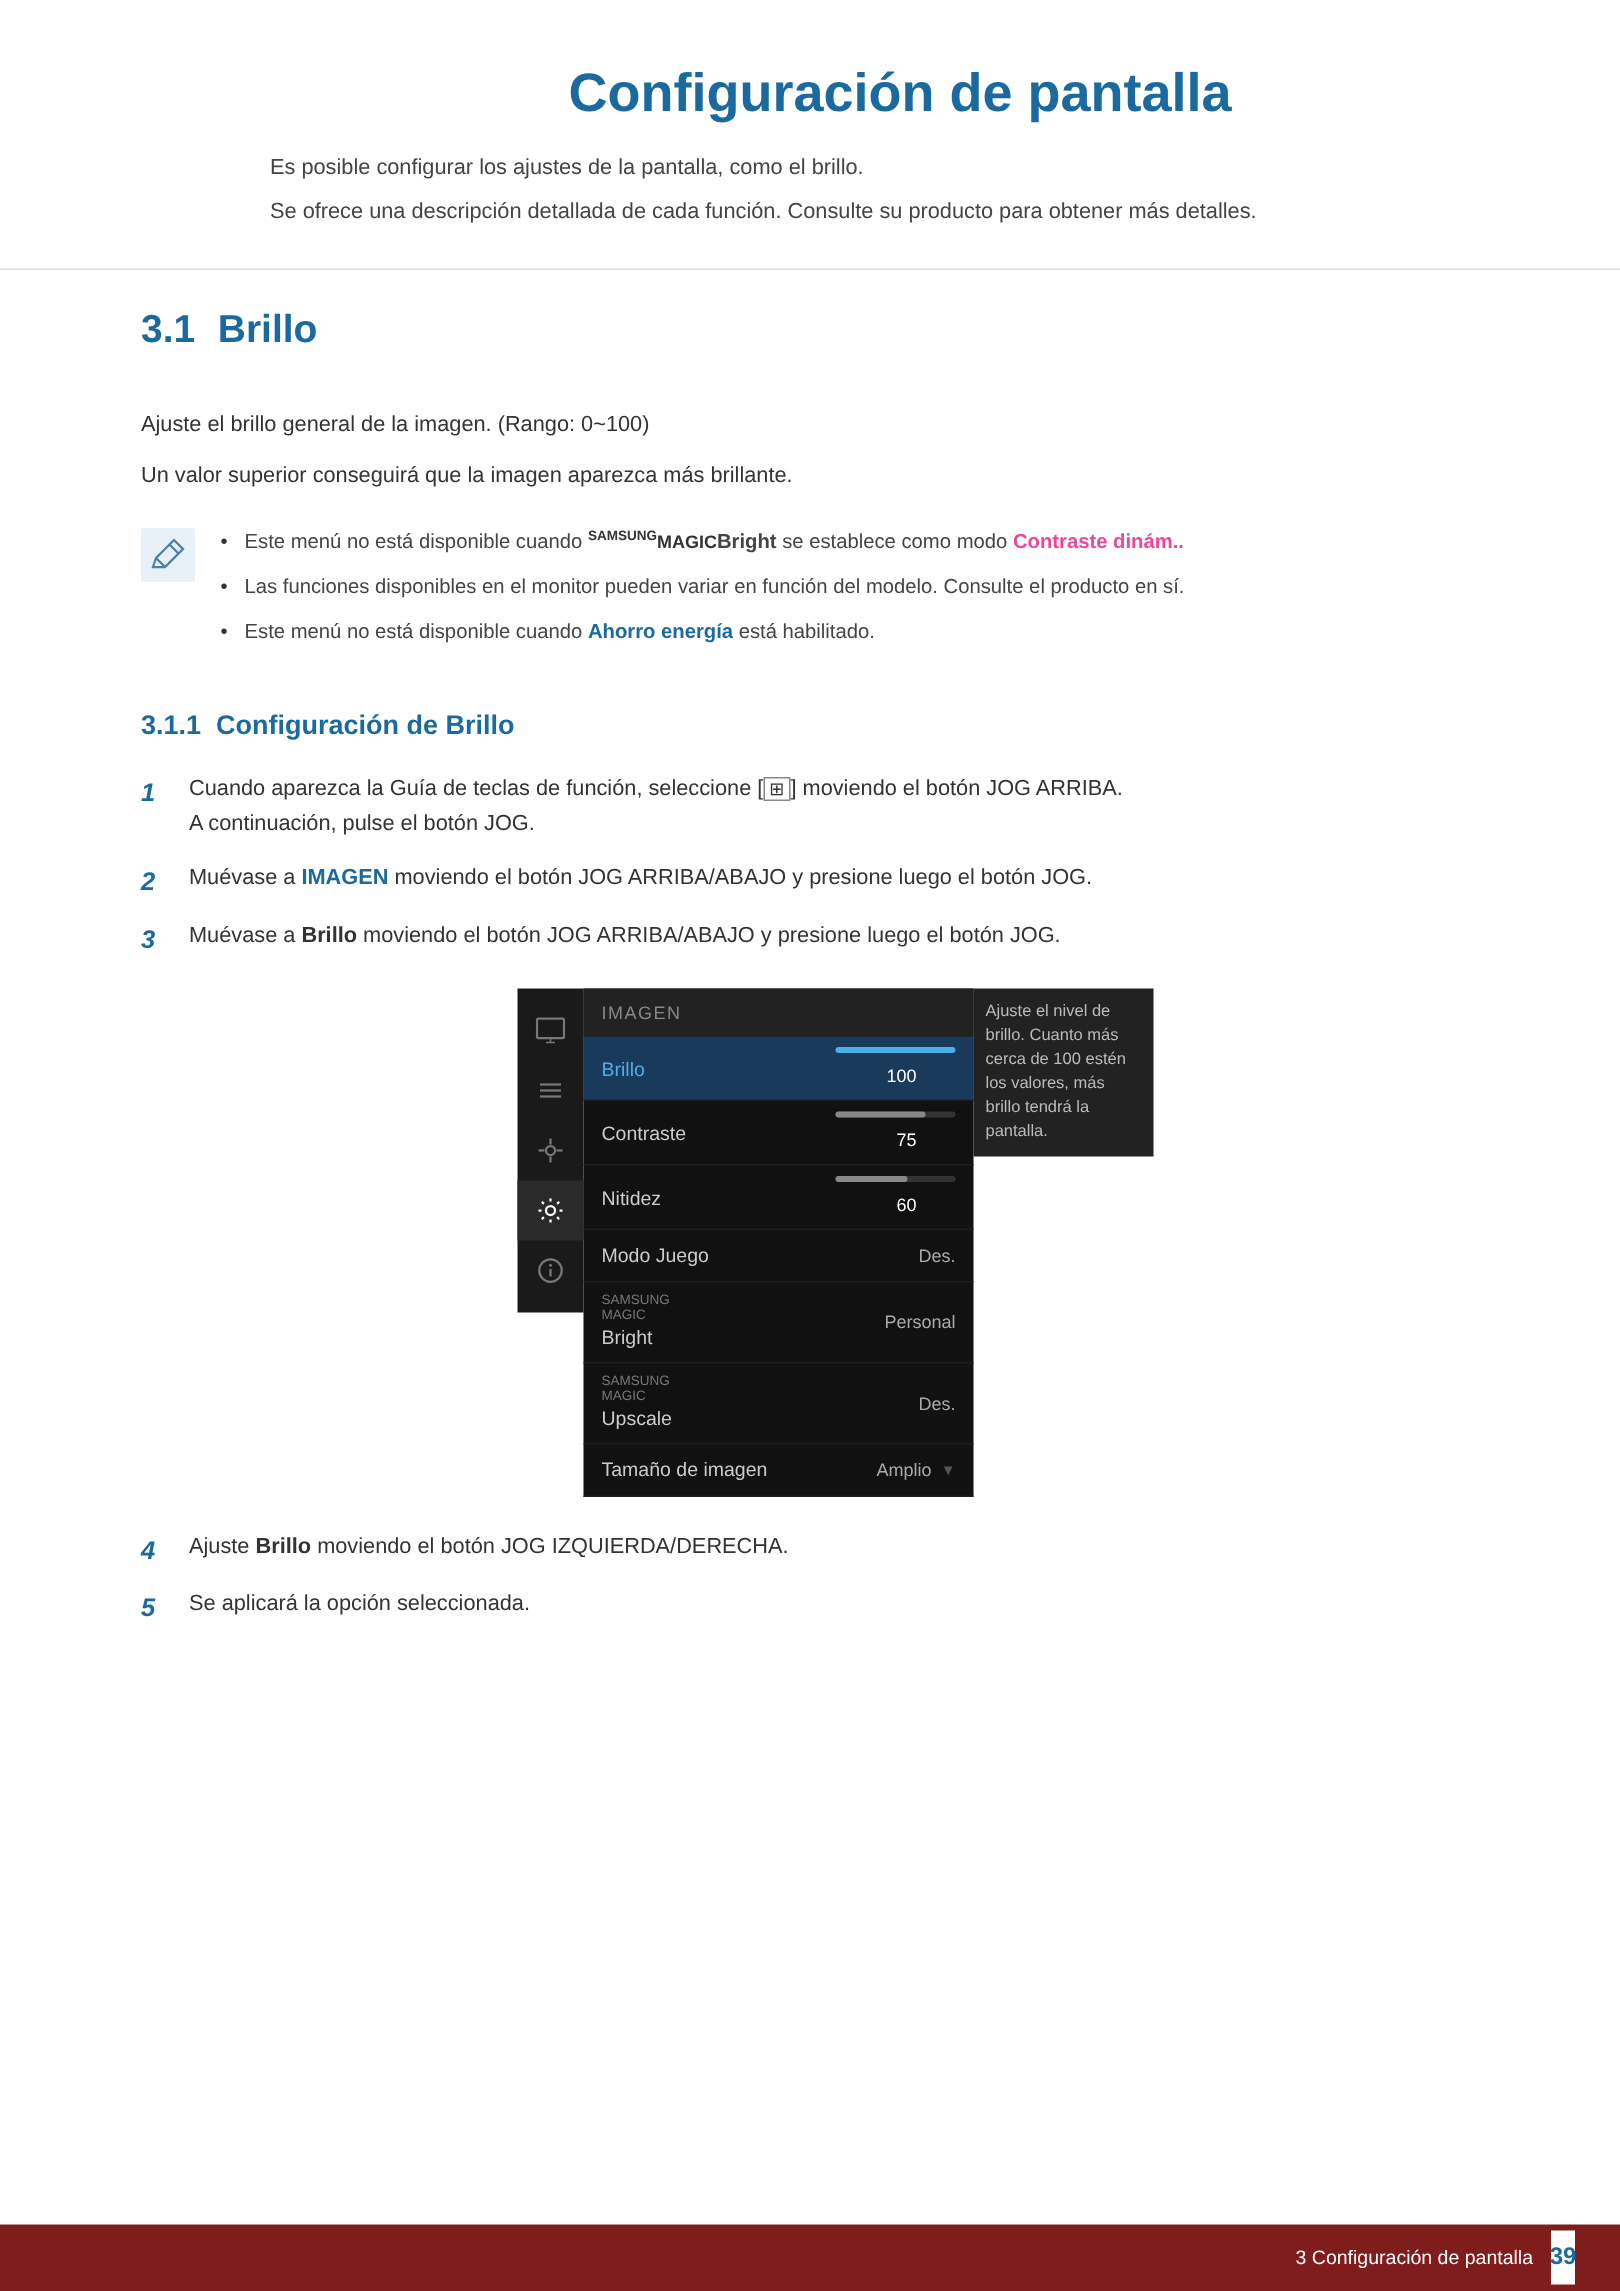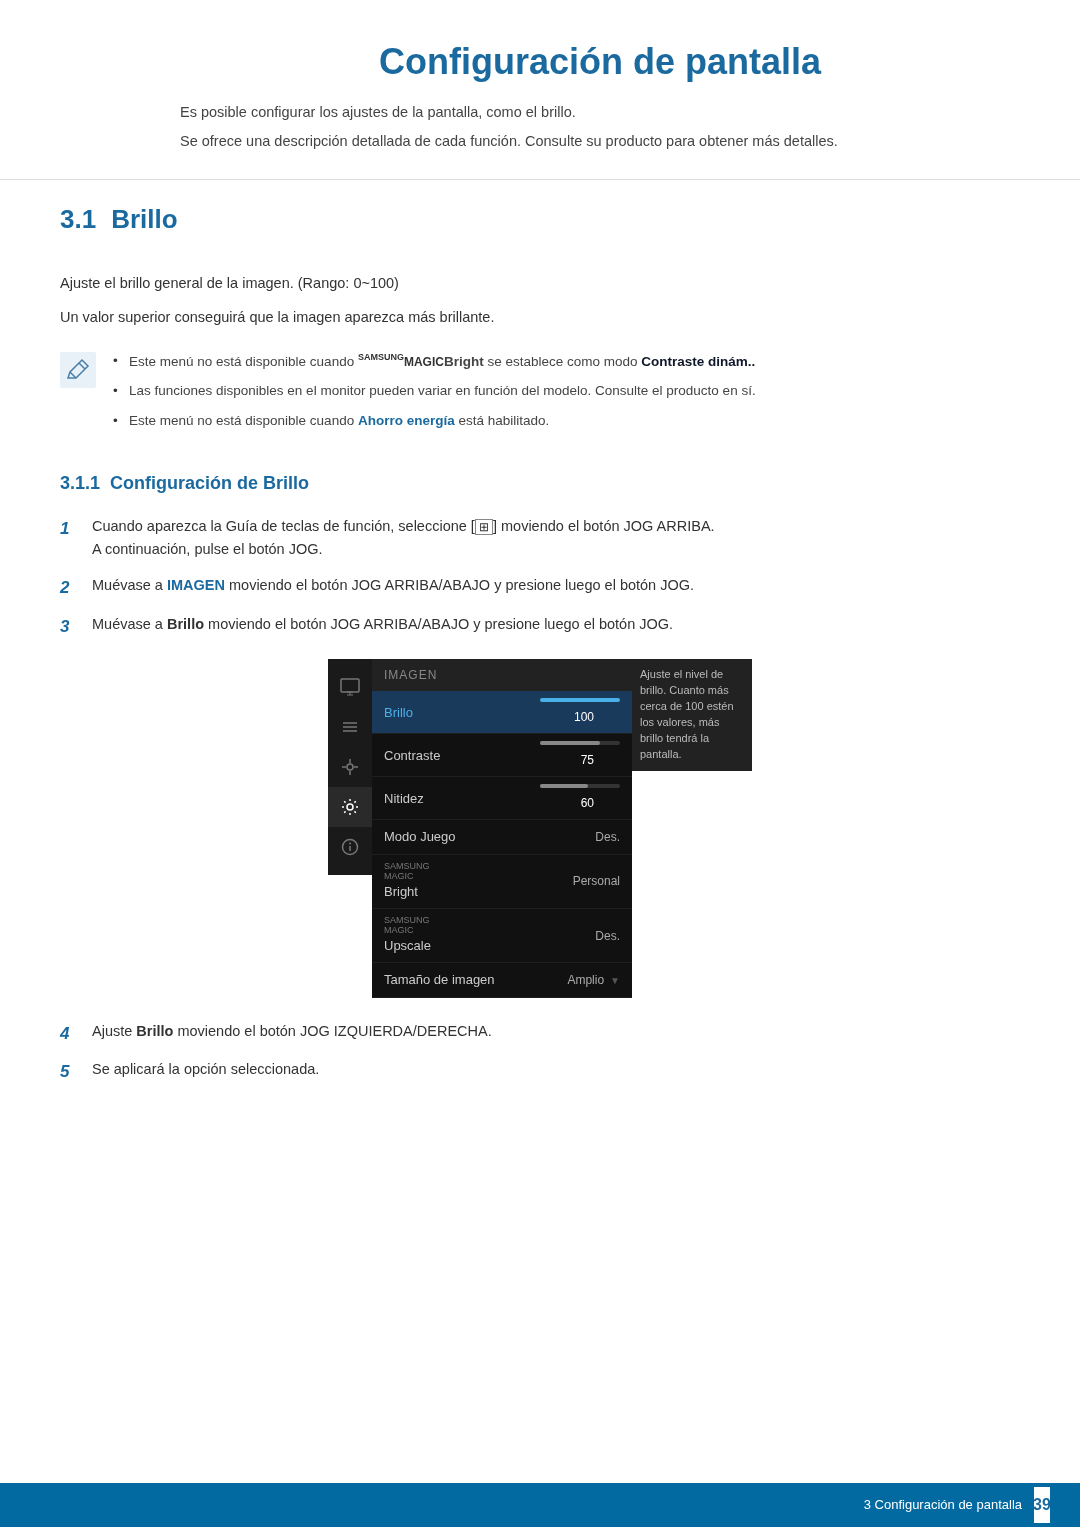--- a/index.html
+++ b/index.html
@@ -76,6 +76,7 @@
     
     .content {
       padding: 0 60px 80px 60px;
+      margin-left: 34px;
     }
 
     

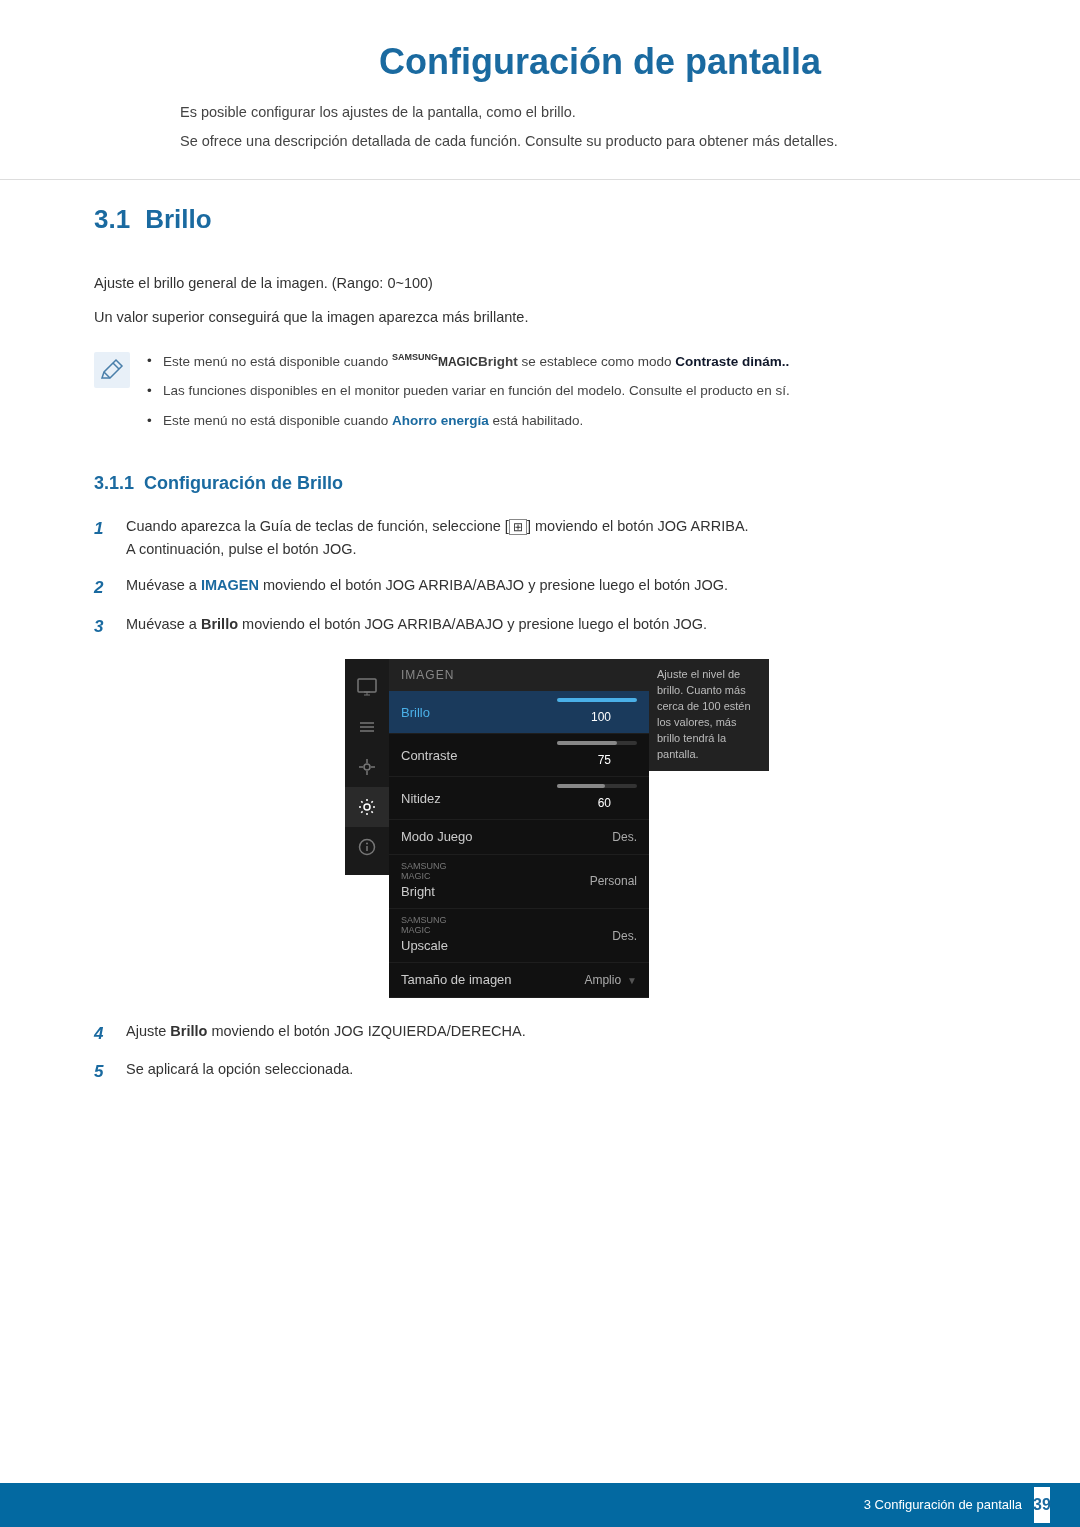--- a/index.html
+++ b/index.html
@@ -138,7 +138,7 @@
 
     .text-bold { font-weight: bold; }
     .text-blue { color: #1a6aa0; font-weight: bold; }
-    .text-red { color: #0f172a; font-weight: bold; }
+    .text-red { color: #ec4899; font-weight: bold; }
 
     
     .subsection-title {

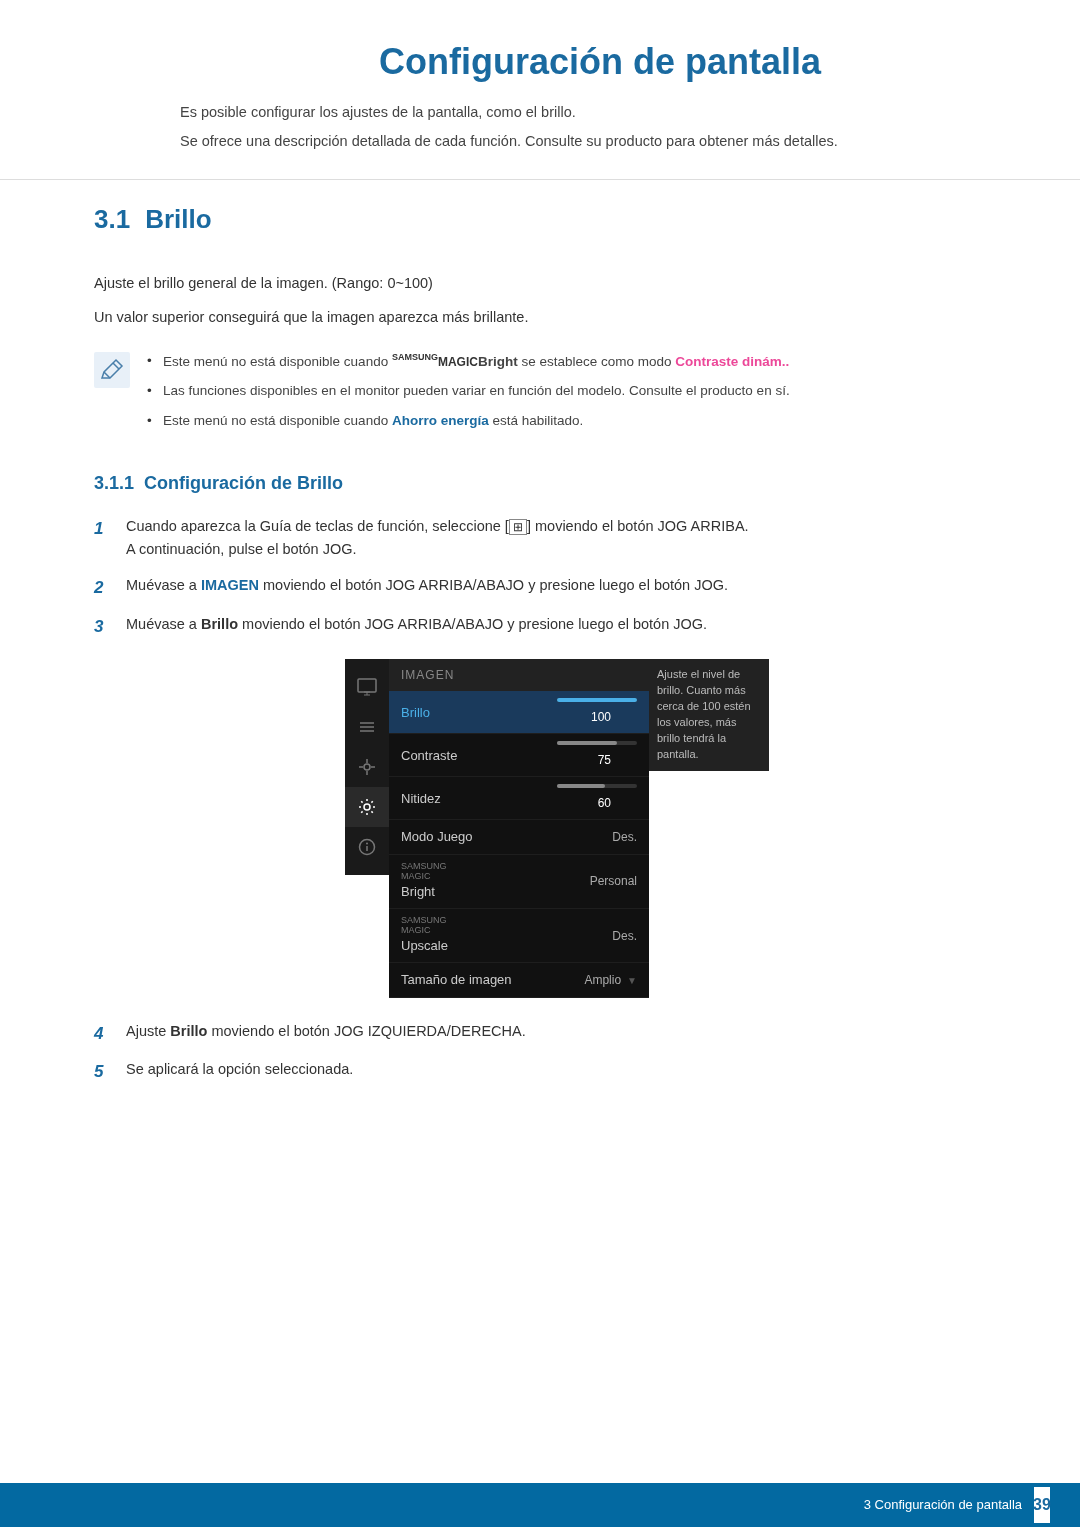--- a/index.html
+++ b/index.html
@@ -308,7 +308,7 @@
       left: 0;
       right: 0;
       height: 44px;
-      background: #0369a1;
+      background: #7f1d1d;
       display: flex;
       align-items: center;
       justify-content: flex-end;

